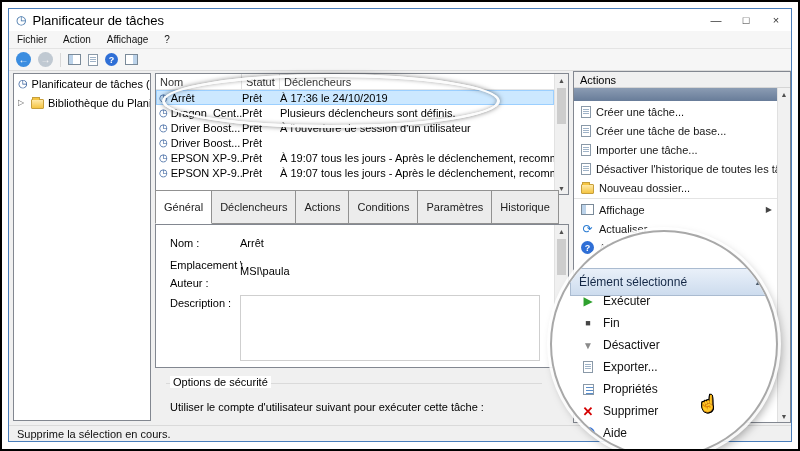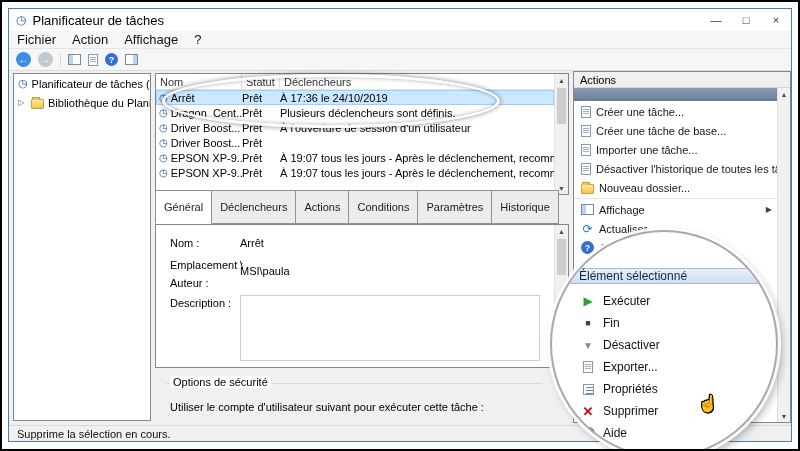--- a/index.html
+++ b/index.html
@@ -15,7 +15,7 @@
   .wc{width:30px;height:22px;display:flex;align-items:center;justify-content:center;font-size:11px;color:#333}
 
   
-  .menubar{position:absolute;left:0;top:22px;right:0;height:18px;background:#f6f6f6;border-bottom:1px solid #e4e4e4;display:flex;align-items:center;font-size:13px}
+  .menubar{position:absolute;left:0;top:22px;right:0;height:18px;background:#f6f6f6;border-bottom:1px solid #e4e4e4;display:flex;align-items:center;font-size:10px}
   .menu-item{padding:0 8px;height:100%;display:flex;align-items:center;color:#111}
   .toolbar{position:absolute;left:0;top:40px;right:0;height:22px;background:#f6f6f6;border-bottom:1px solid #dcdcdc;display:flex;align-items:center;gap:7px;padding-left:7px}
   .nav-circle{width:15px;height:15px;border-radius:50%;display:inline-flex;align-items:center;justify-content:center;font-size:10px;line-height:1;color:#fff}

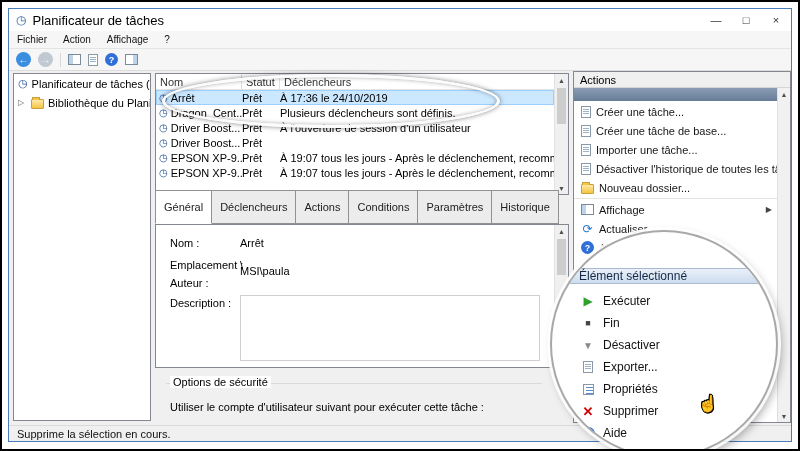--- a/index.html
+++ b/index.html
@@ -91,7 +91,7 @@
 
   
   .lens{position:absolute;left:548px;top:228px;width:228px;height:228px;border-radius:50%;background:#fff;border:2px solid #a8a8a8;box-shadow:0 0 0 3px rgba(255,255,255,.9),3px 4px 10px rgba(0,0,0,.35);overflow:hidden;z-index:50}
-  .lens-head{position:absolute;left:18px;top:36px;right:0;height:16px;background:linear-gradient(#e9f0f9,#cddcee);border:1px solid #aabbd0;display:flex;align-items:center;padding:0 8px;font-size:12px;color:#142846}
+  .lens-head{position:absolute;left:18px;top:36px;right:0;height:28px;background:linear-gradient(#e9f0f9,#cddcee);border:1px solid #aabbd0;display:flex;align-items:center;padding:0 8px;font-size:12px;color:#142846}
   .lens-head .col{margin-left:auto;font-size:9px;color:#4a5a6a;padding-right:4px}
   .lens-items{position:absolute;left:18px;top:58px;right:0;font-size:12px}
   .lens-item{height:22px;display:flex;align-items:center;gap:7px;padding-left:10px;color:#111;white-space:nowrap}

